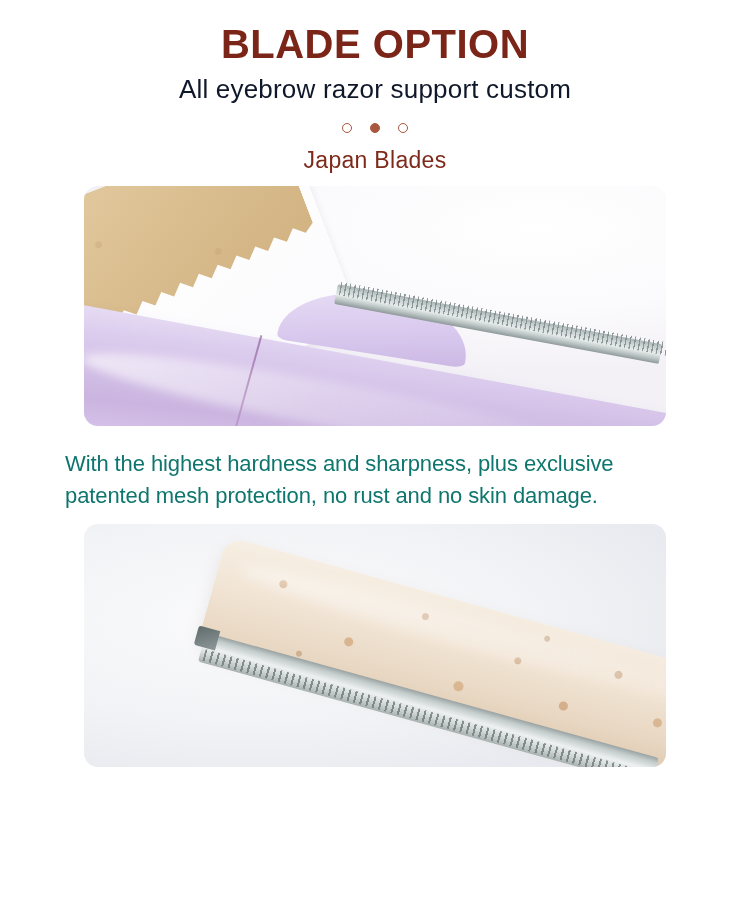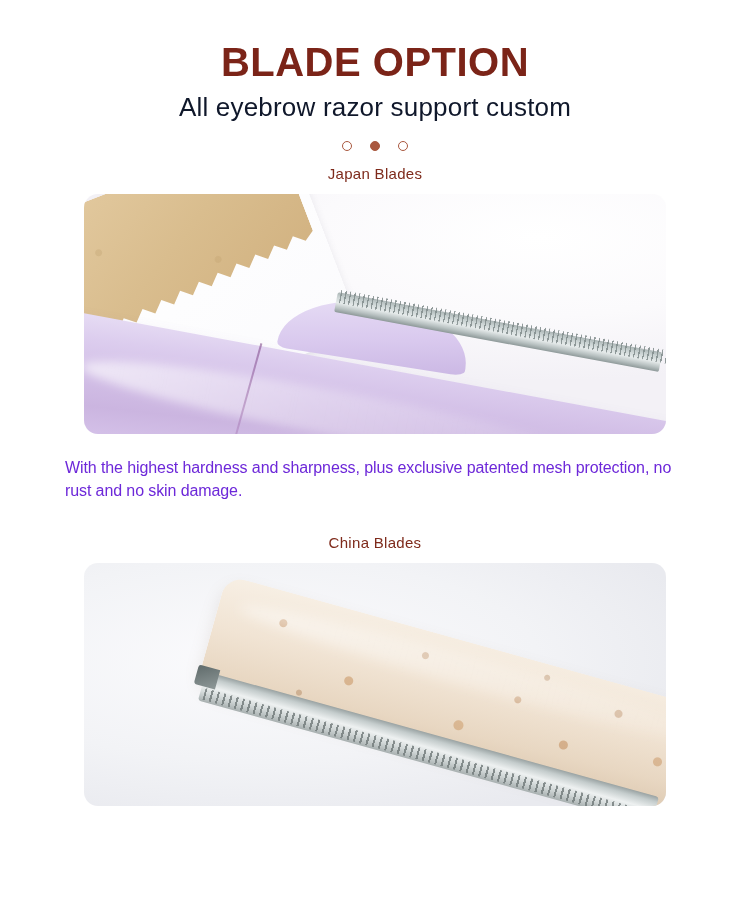--- a/index.html
+++ b/index.html
@@ -20,7 +20,7 @@
   }
 
   
-  .header { padding-top: 40px; text-align: center; }
+  .header { padding-top: 22px; text-align: center; }
 
   .main-title {
     font-family: "Liberation Sans", sans-serif;

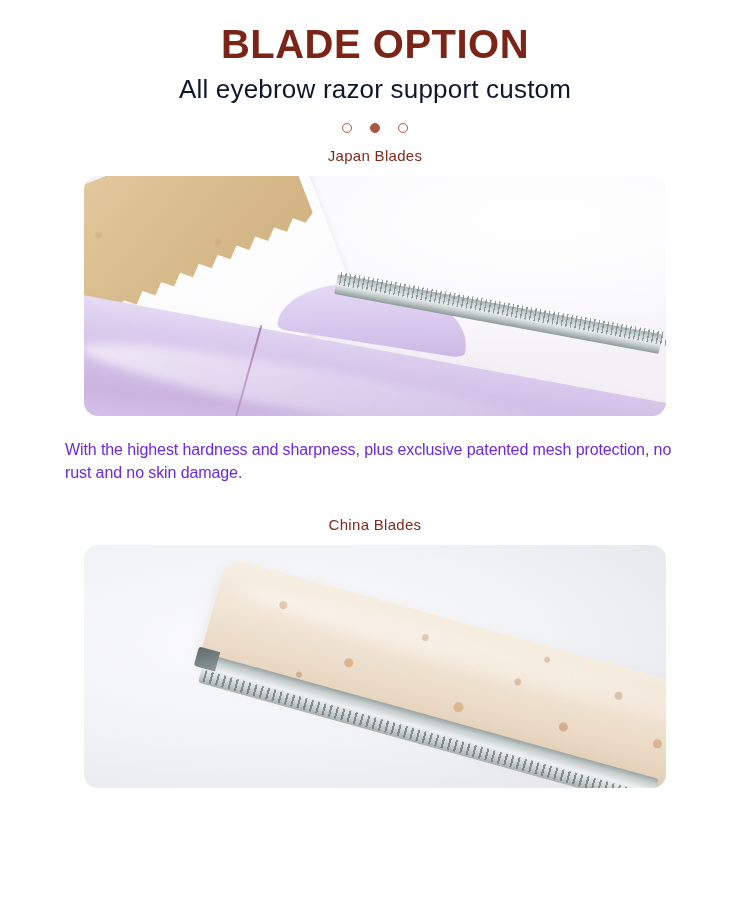--- a/index.html
+++ b/index.html
@@ -64,7 +64,7 @@
   .section-title {
     text-align: center;
     font-family: "Liberation Sans", sans-serif;
-    font-size: 15px;
+    font-size: 23px;
     font-weight: 400;
     color: #7e2a1b;
     letter-spacing: 0.3px;

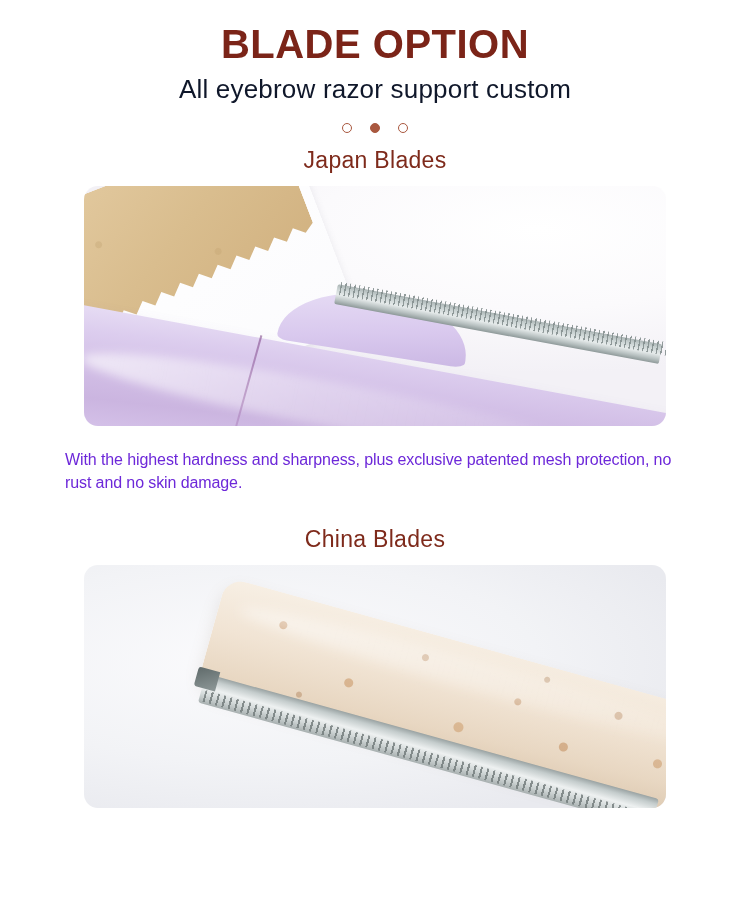--- a/index.html
+++ b/index.html
@@ -261,9 +261,9 @@
     width: 620px;
     margin: 0 auto;
     font-family: "Liberation Sans", sans-serif;
-    font-size: 16px;
+    font-size: 22px;
     font-weight: 400;
-    color: #6d28d9;
+    color: #0f766e;
     line-height: 1.45;
     letter-spacing: -0.1px;
   }

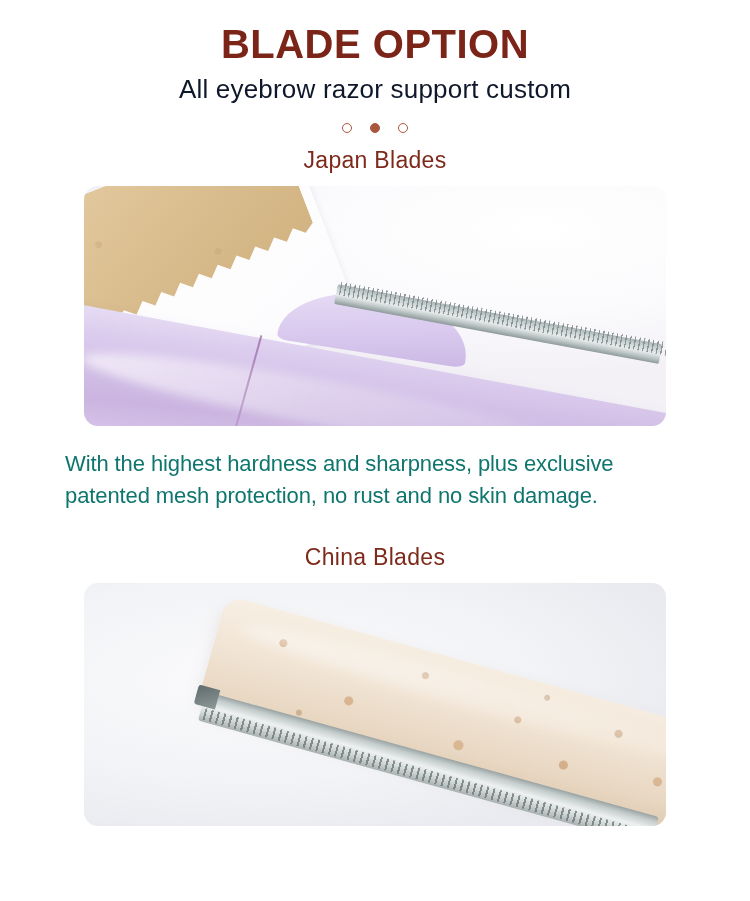--- a/index.html
+++ b/index.html
@@ -300,7 +300,6 @@
   </div>
 
   <div class="section">
-    <div class="section-title" style="margin-top:32px;">China Blades</div>
 
     <div class="photo-wrap photo-china" style="margin-top:12px;">
       <div class="straw"></div>

